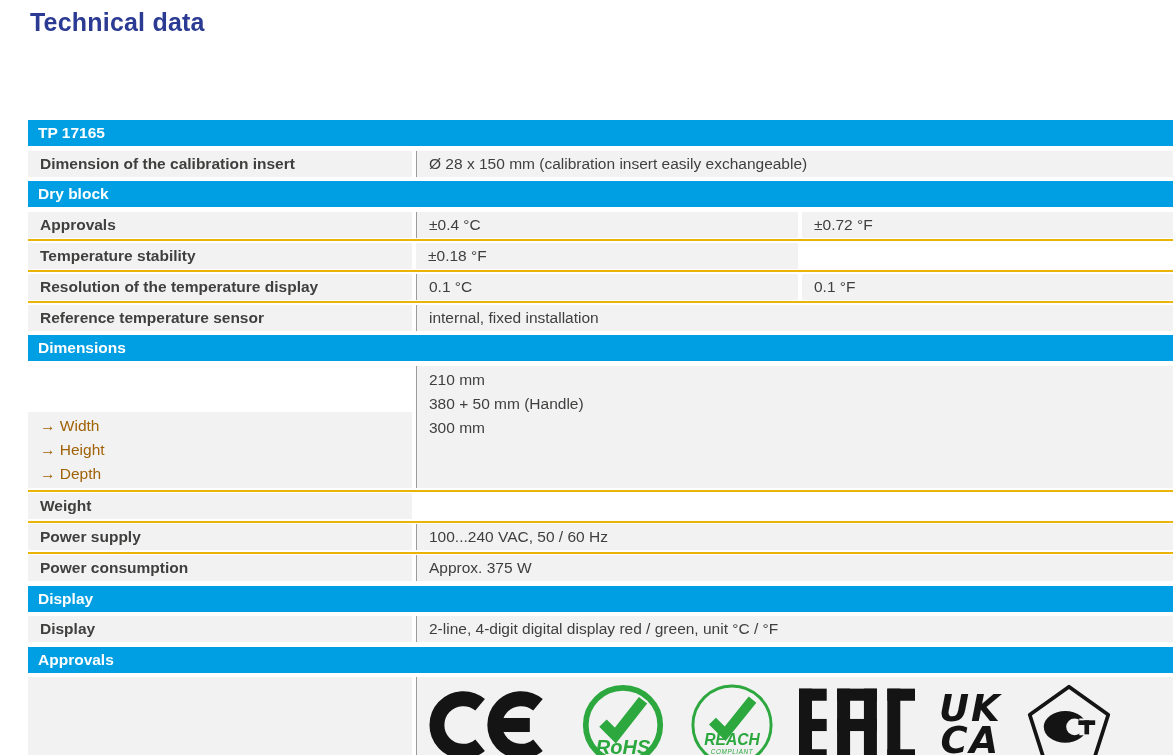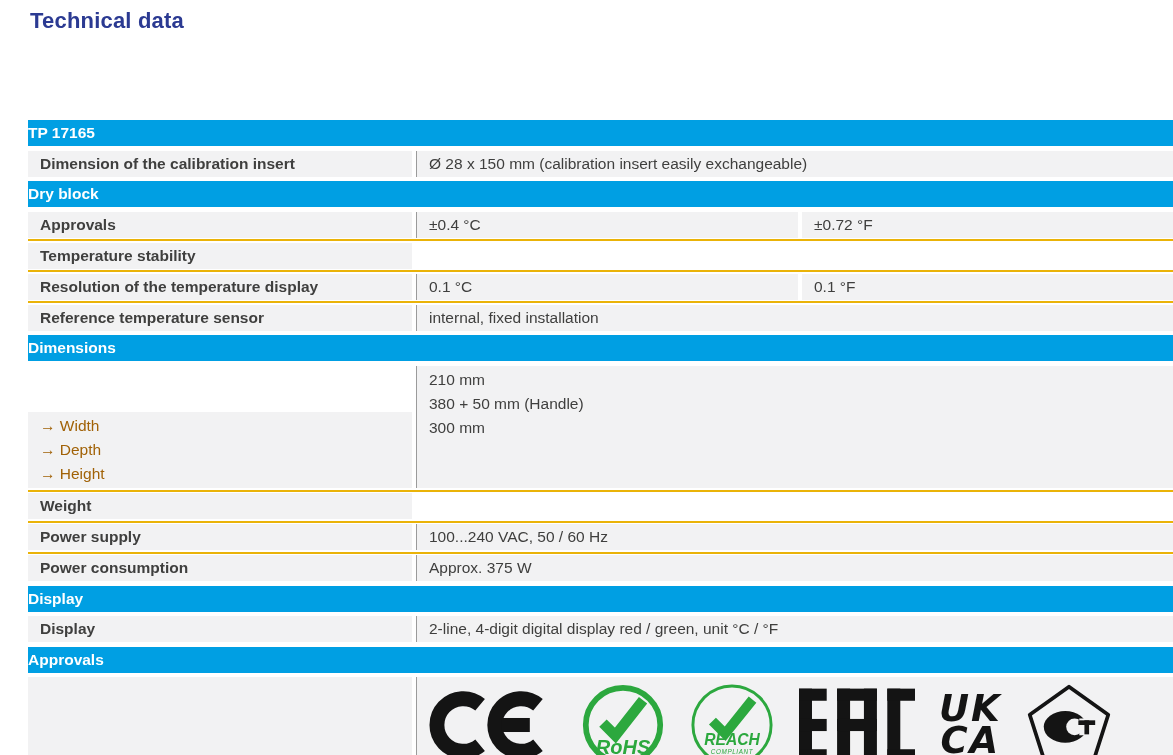--- a/index.html
+++ b/index.html
@@ -10,7 +10,7 @@
   }
   .page-title {
     position:absolute; left:30px; top:8px;
-    font-size:22px; font-weight:700; color:#2b3a92; letter-spacing:0.2px;
+    font-size:25px; font-weight:700; color:#2b3a92; letter-spacing:0.2px;
   }
   .tbl { position:absolute; left:28px; top:120px; width:1145px; }
 

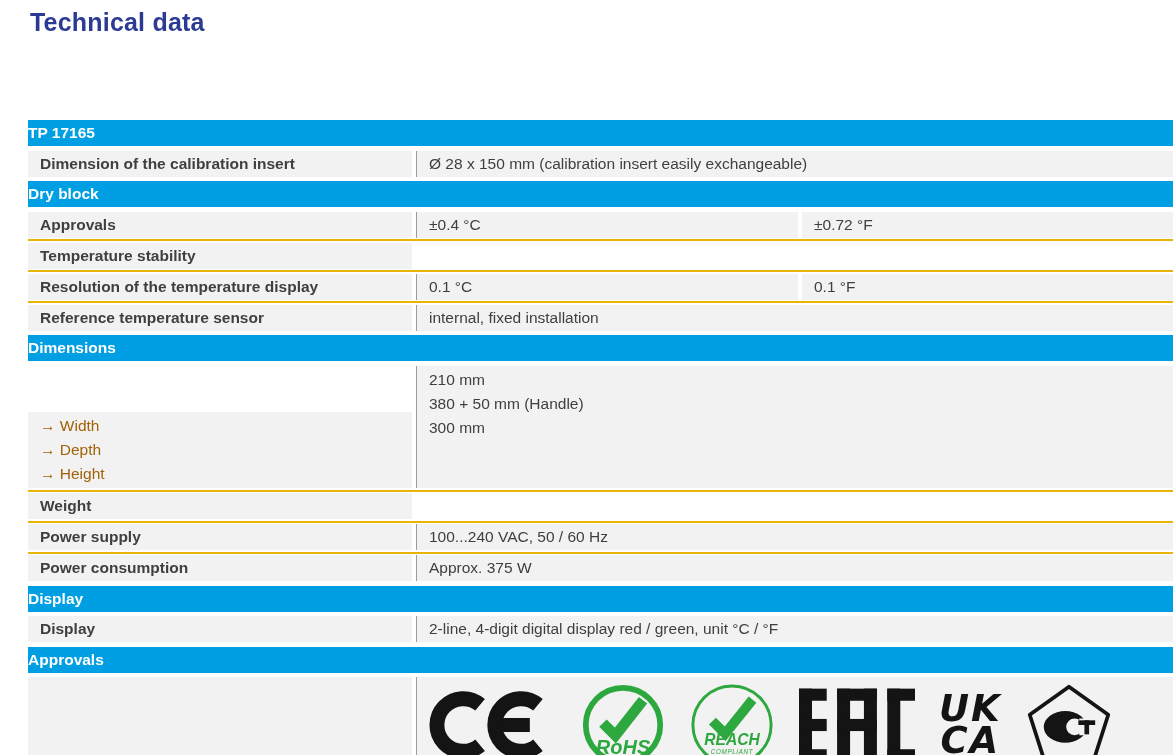--- a/index.html
+++ b/index.html
@@ -16,7 +16,7 @@
 
   .band {
     background:#009fe3; color:#ffffff; font-weight:700; font-size:15.5px;
-    height:26px; line-height:26px; padding-left:0; margin:3px 0;
+    height:26px; line-height:26px; padding-left:10px; margin:3px 0;
     box-sizing:border-box;
   }
   .band:first-child { margin-top:0; }

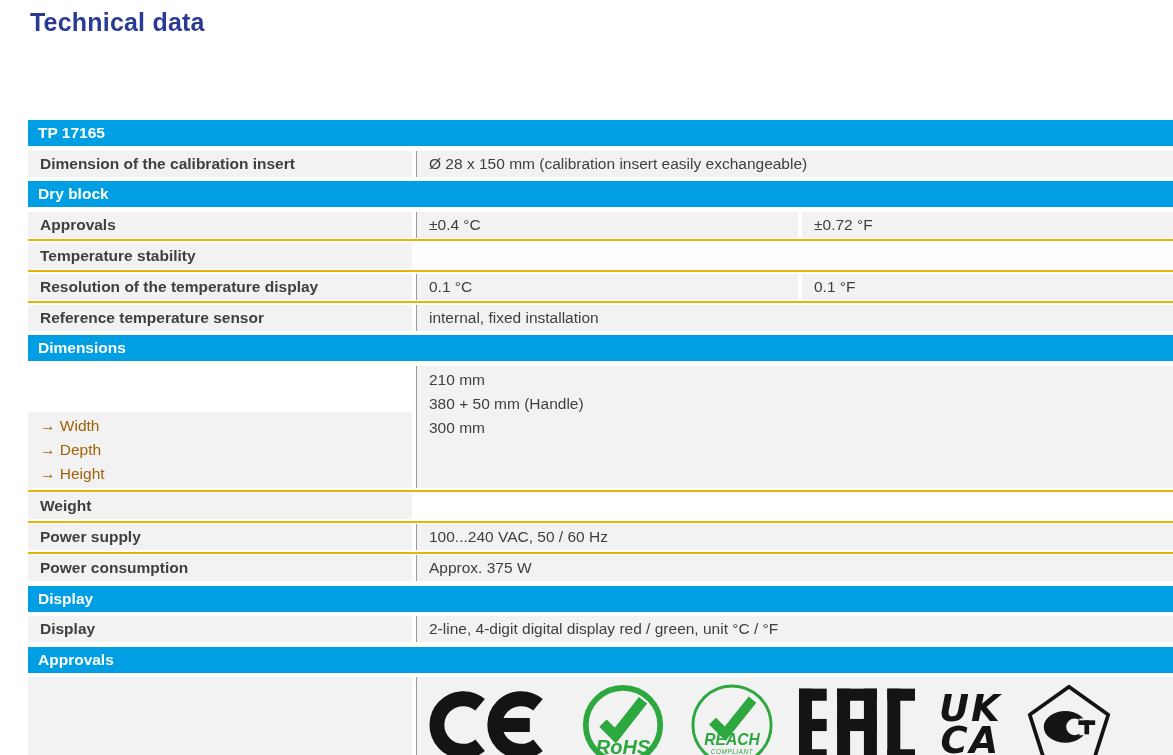--- a/index.html
+++ b/index.html
@@ -72,6 +72,7 @@
 
   <div class="row cols3">
     <div class="lab">Temperature stability</div>
+    <div class="f">±0.18 °F</div>
   </div>
 
   <div class="row cols3">

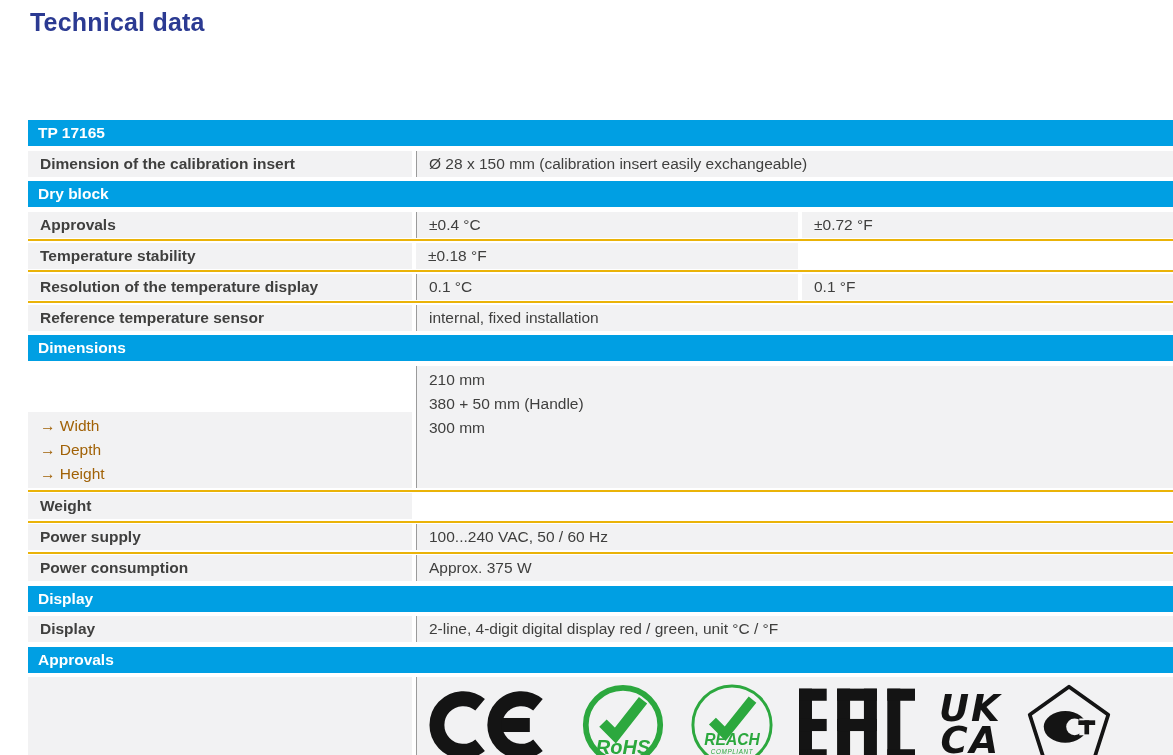--- a/index.html
+++ b/index.html
@@ -91,8 +91,8 @@
   <div class="row dimrow">
     <div class="lab">
       <div>→ Width</div>
+      <div>→ Height</div>
       <div>→ Depth</div>
-      <div>→ Height</div>
     </div>
     <div class="val">
       <div>210 mm</div>

